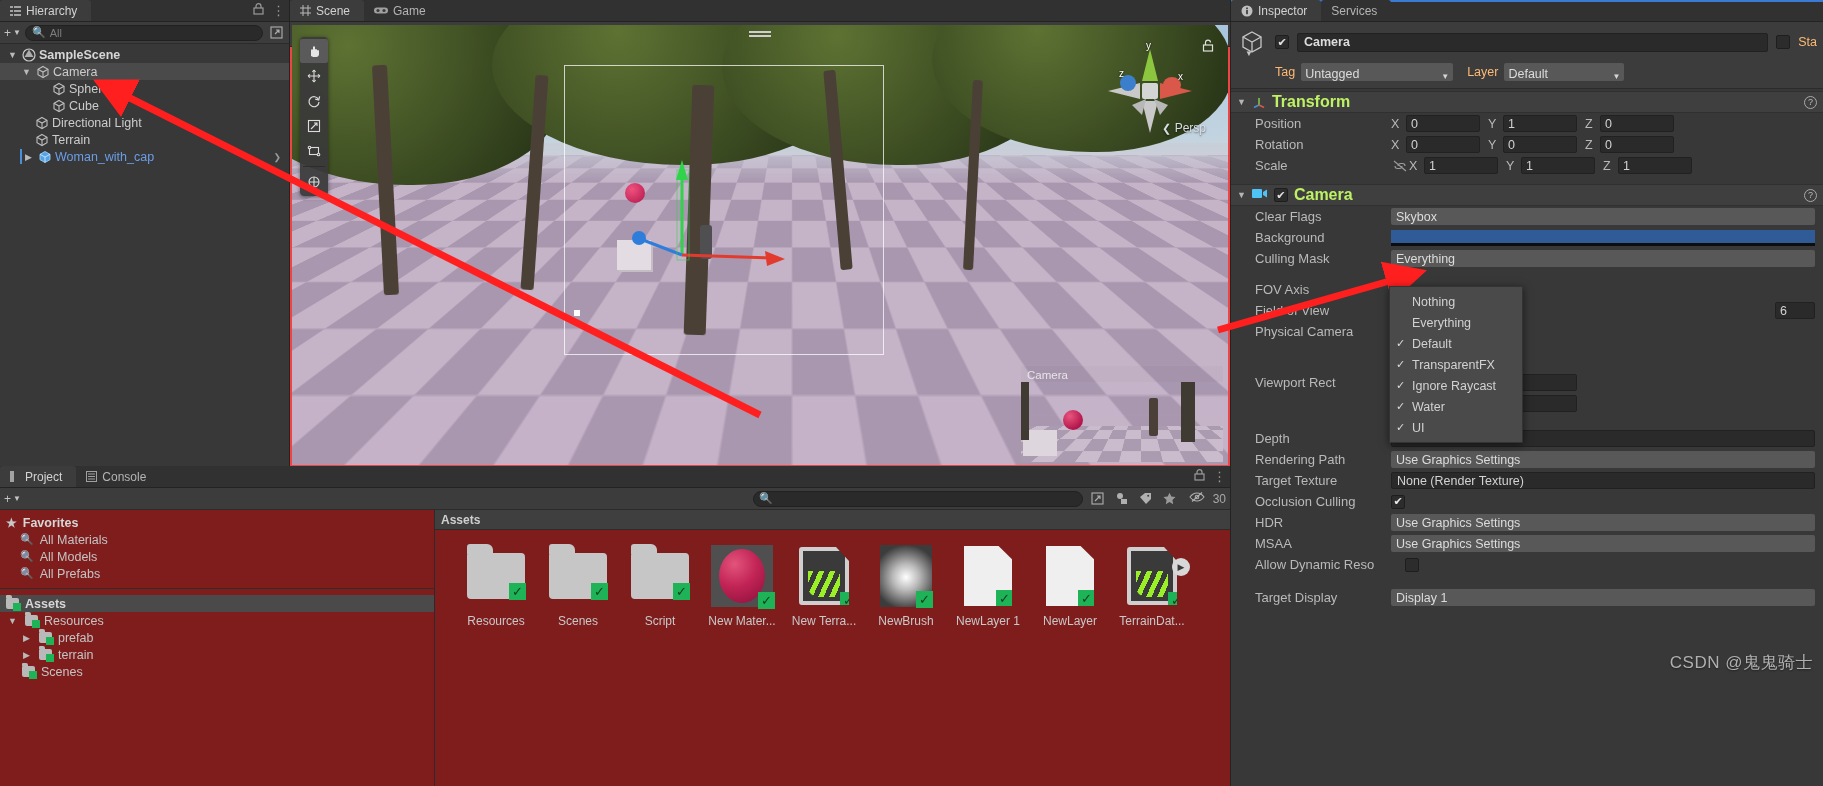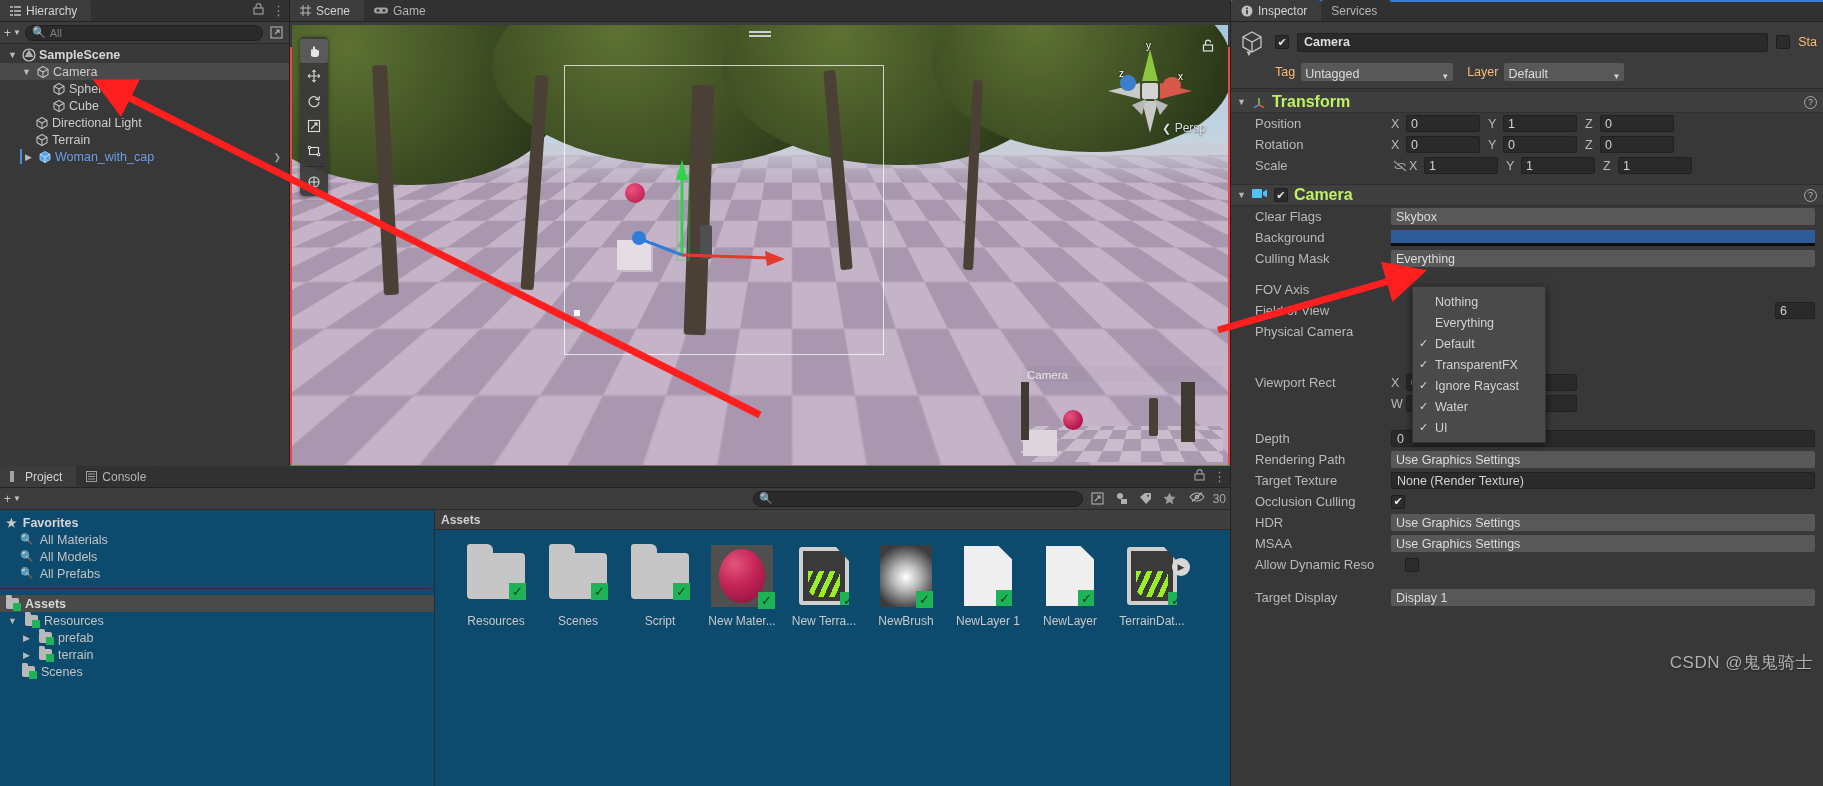--- a/index.html
+++ b/index.html
@@ -245,7 +245,7 @@
   .layer-popup {
     position: absolute; left: 158px; top: 286px; width: 134px;
     background: #4a4a4a; border: 1px solid #333; box-shadow: 0 2px 8px rgba(0,0,0,.55);
-    padding: 4px 0; z-index: 30; margin-left: 23px;
+    padding: 4px 0; z-index: 30;
   }
   .lp-item {
     height: 21px; display: flex; align-items: center; gap: 6px;

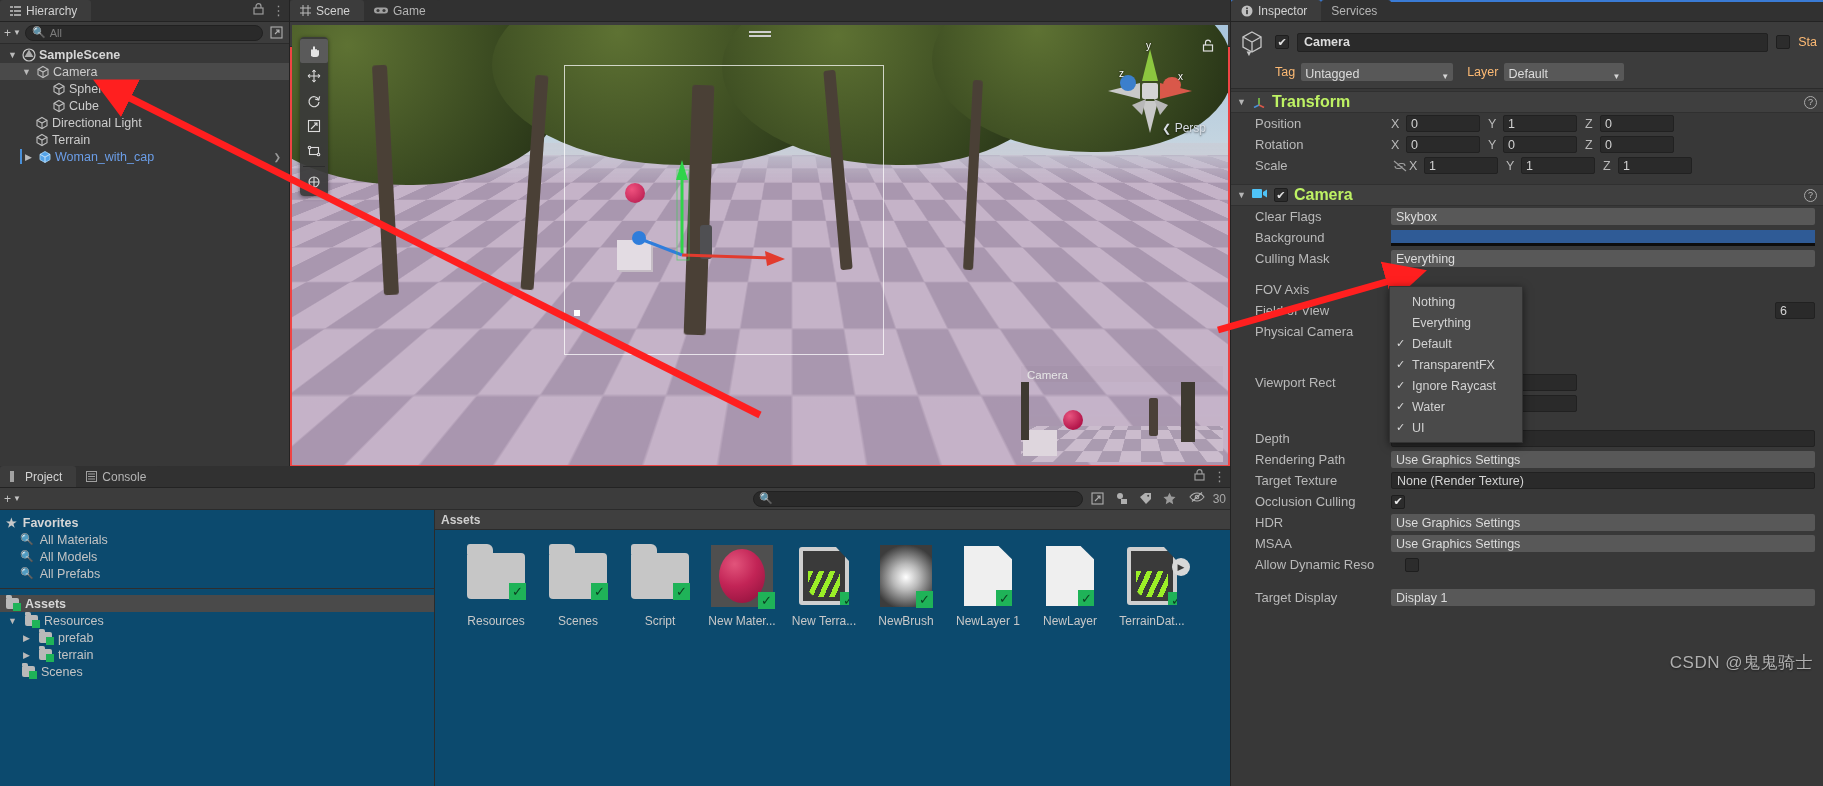--- a/index.html
+++ b/index.html
@@ -256,7 +256,7 @@
   
   #project {
     position: absolute; left: 0; top: 466px; width: 1230px; height: 320px;
-    background: #0c4a6e;
+    background: #7f1d1d;
   }
   .proj-toolbar {
     height: 22px; background: #3c3c3c; display: flex; align-items: center;

